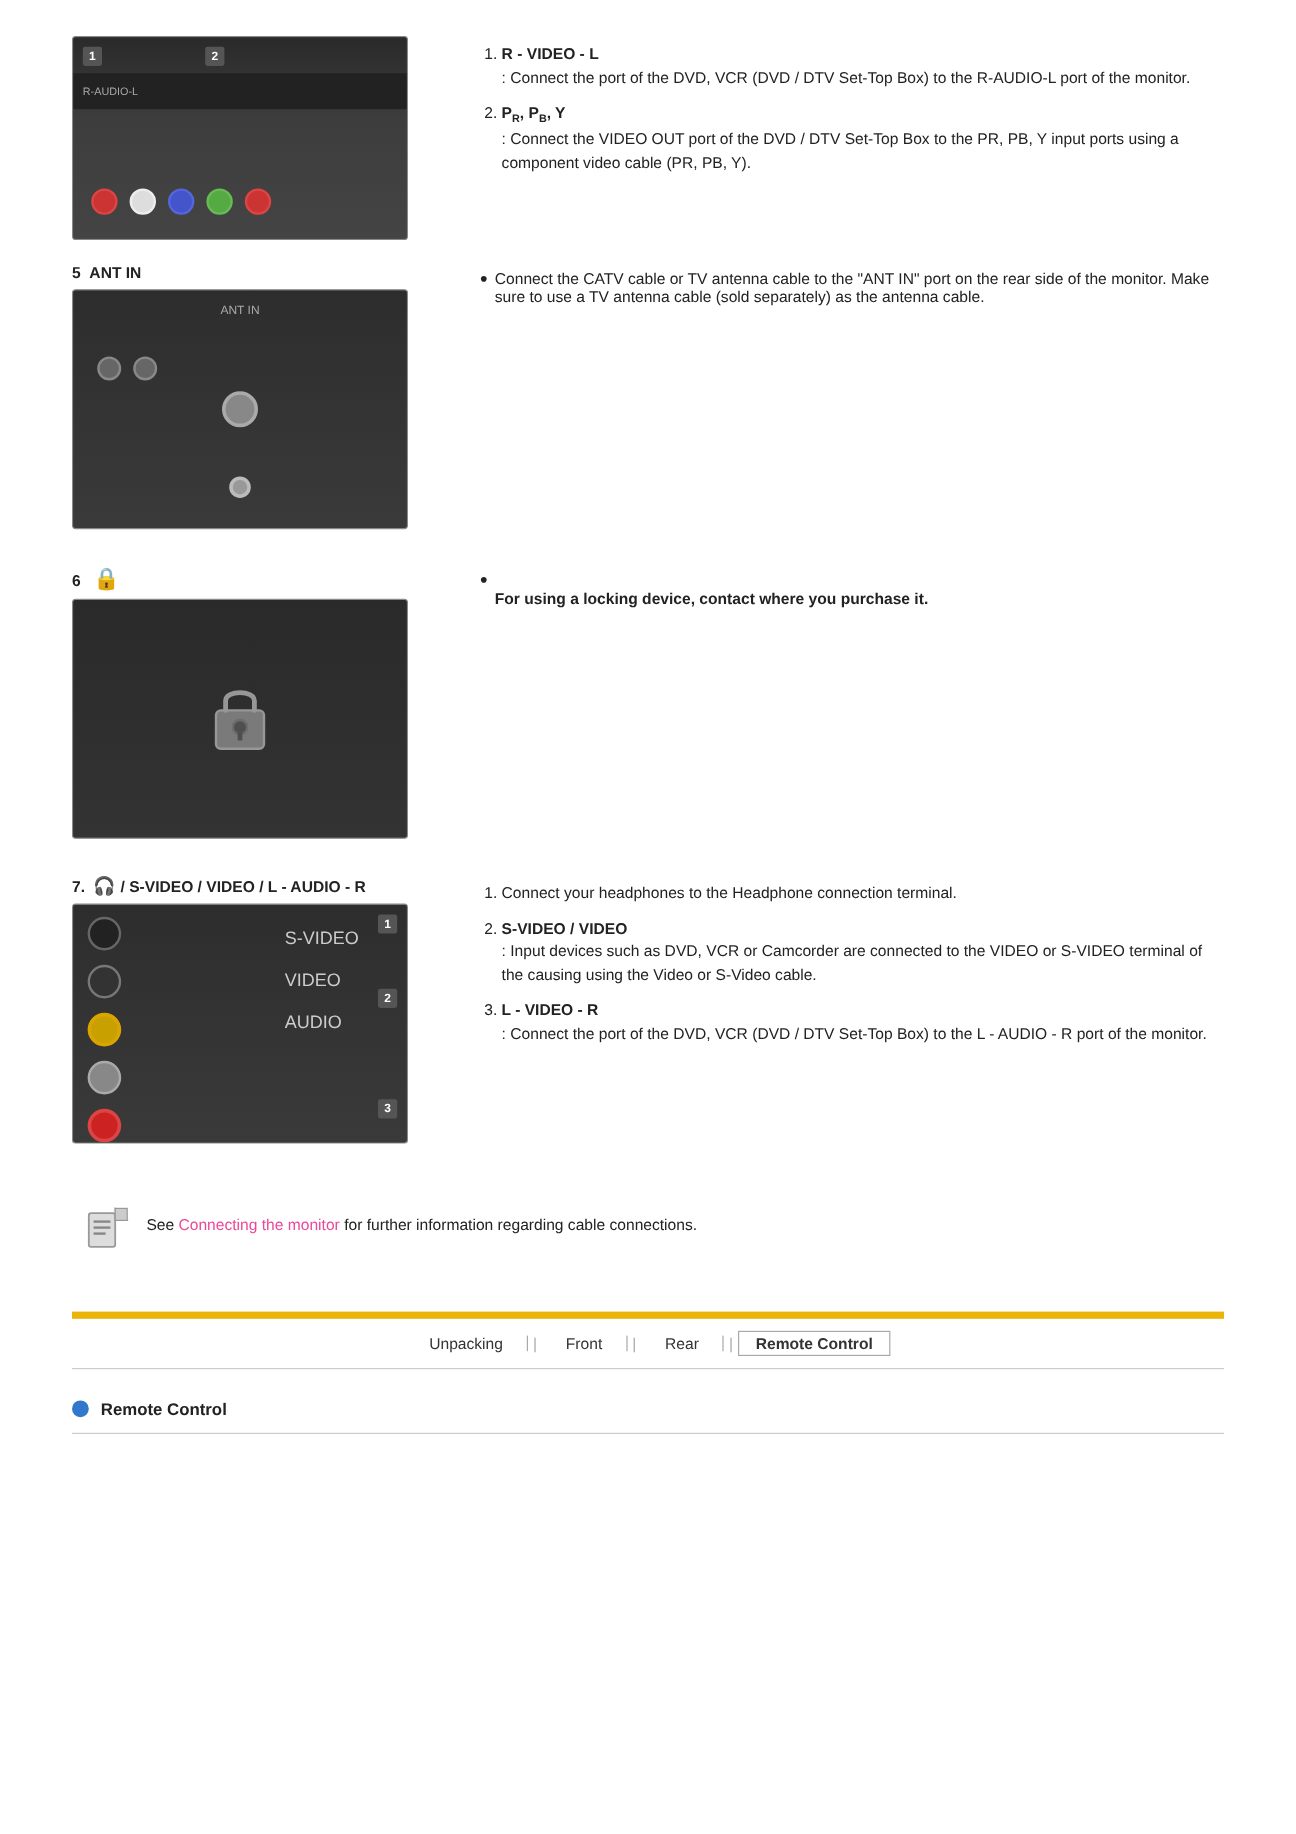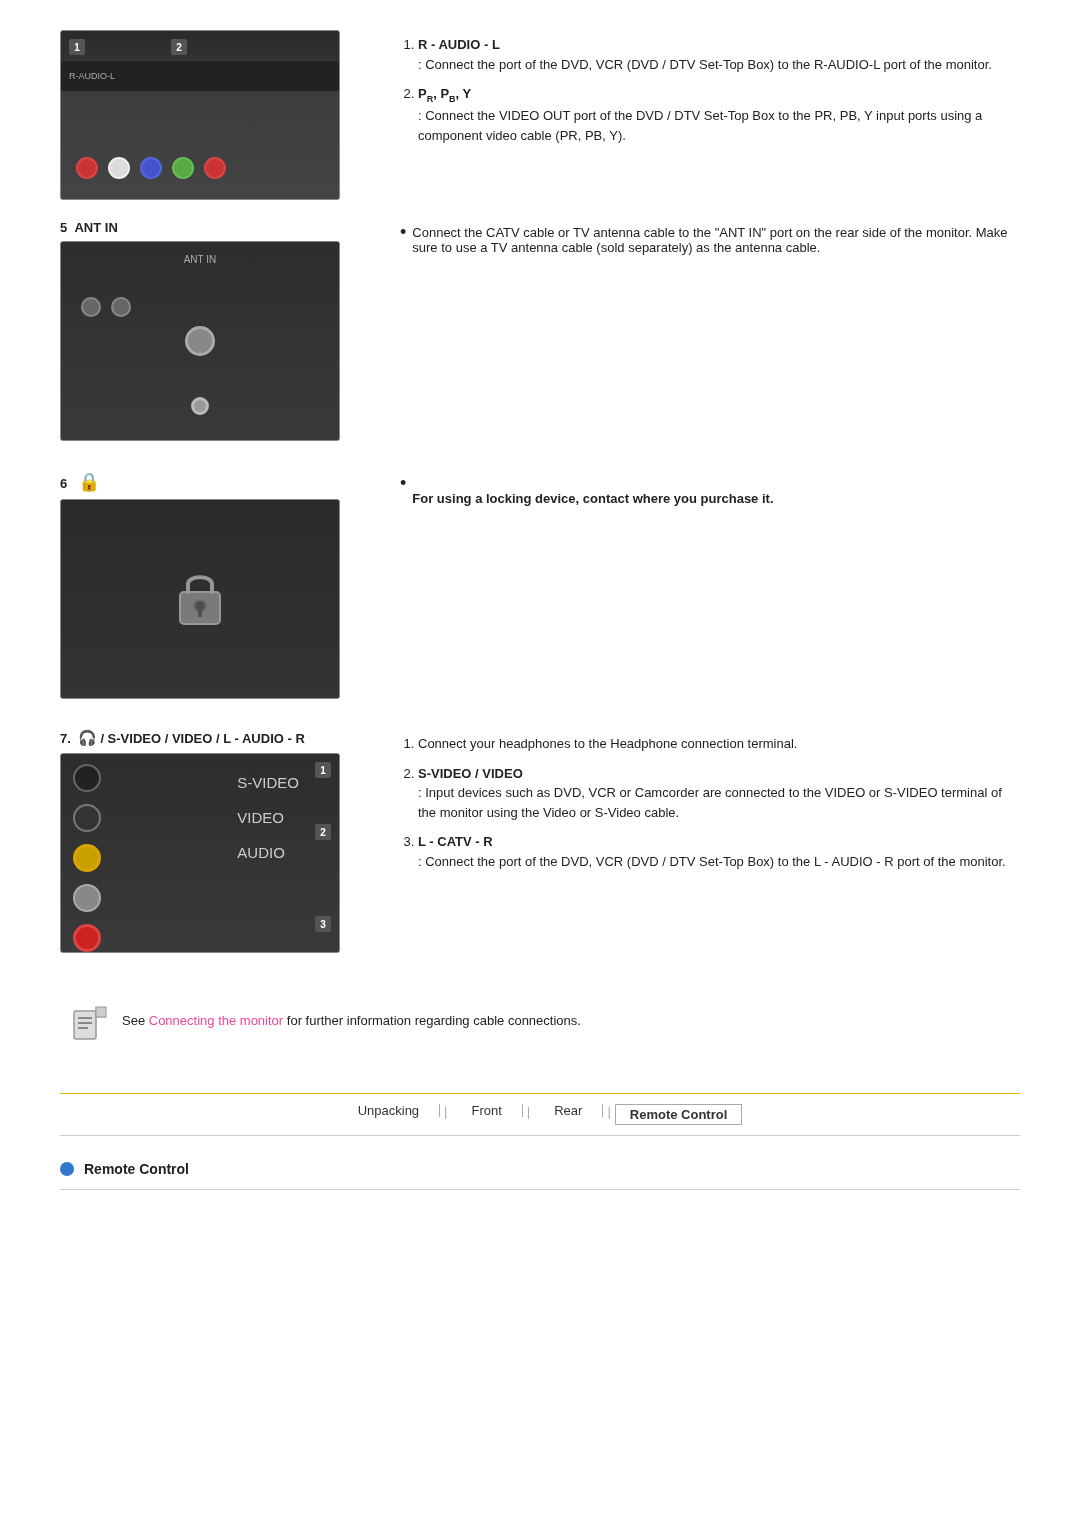--- a/index.html
+++ b/index.html
@@ -340,7 +340,7 @@
     <div class="section-right">
       <ol class="styled">
         <li>
-          <span class="bold">R - AUDIO - L</span><br>
+          <span class="bold">R - VIDEO - L</span><br>
           <span>: Connect the port of the DVD, VCR (DVD / DTV Set-Top Box) to the R-AUDIO-L port of the monitor.</span>
         </li>
         <li>

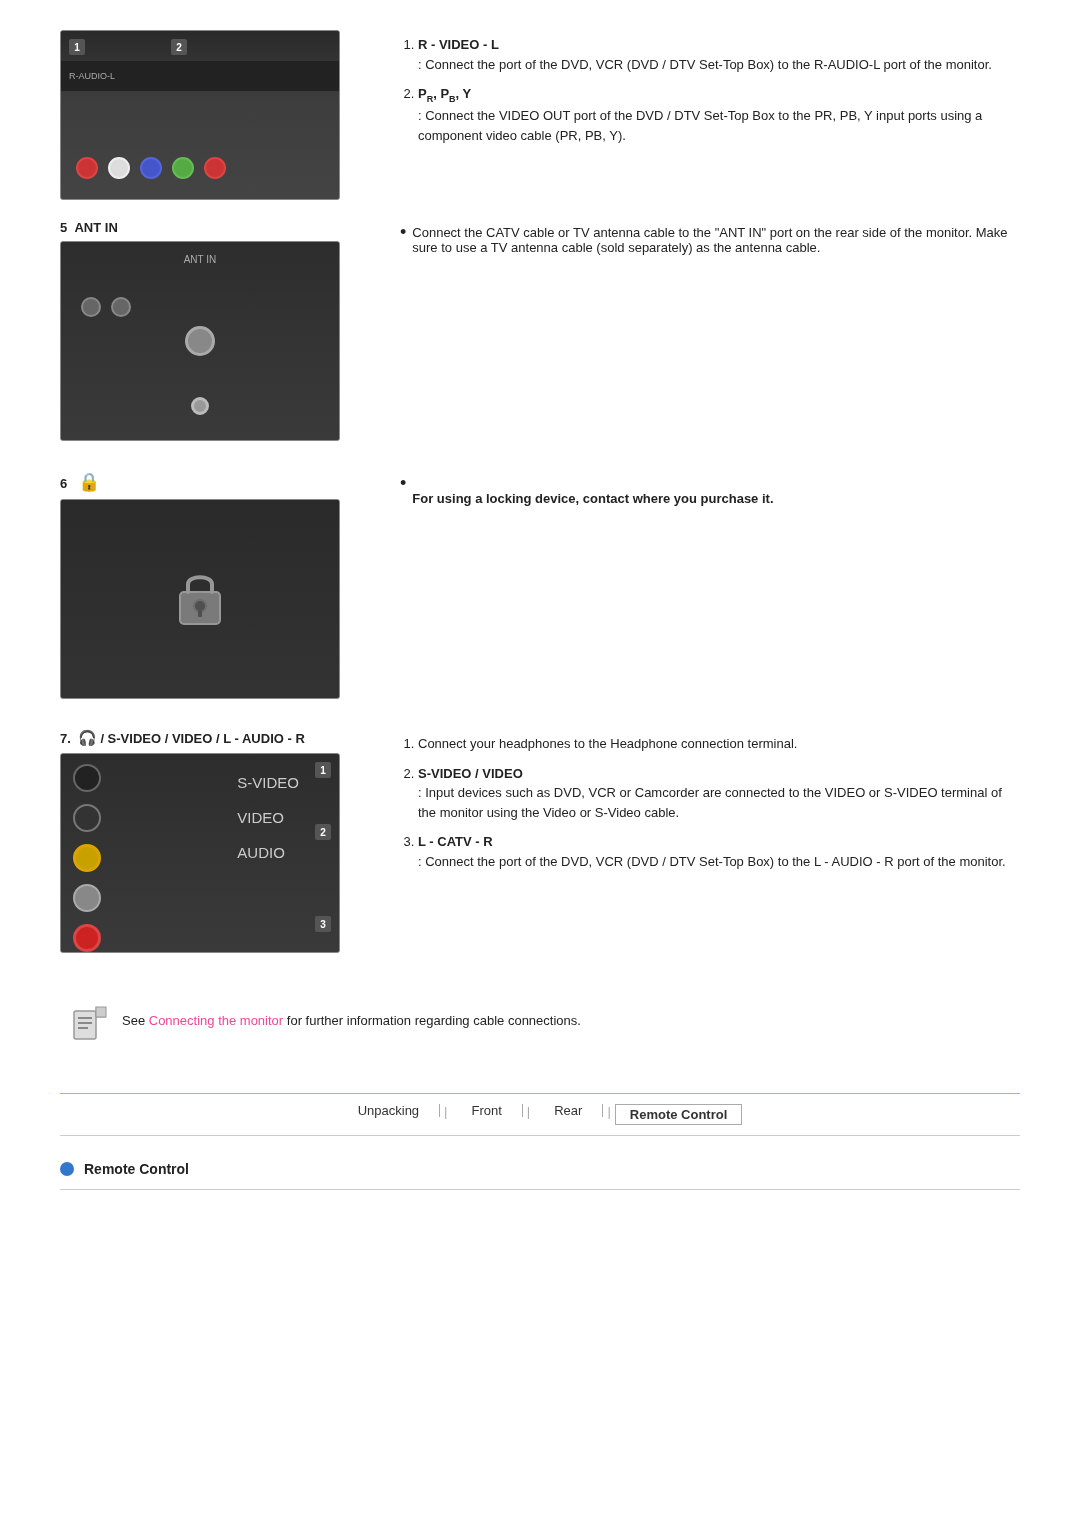--- a/index.html
+++ b/index.html
@@ -440,7 +440,7 @@
         </li>
         <li>
           <span class="bold">S-VIDEO / VIDEO</span><br>
-          <span>: Input devices such as DVD, VCR or Camcorder are connected to the VIDEO or S-VIDEO terminal of the monitor using the Video or S-Video cable.</span>
+          <span>: Input devices such as DVD, VCR or Camcorder are connected to the VIDEO or S-VIDEO terminal of the causing using the Video or S-Video cable.</span>
         </li>
         <li>
           <span class="bold">L - CATV - R</span><br>

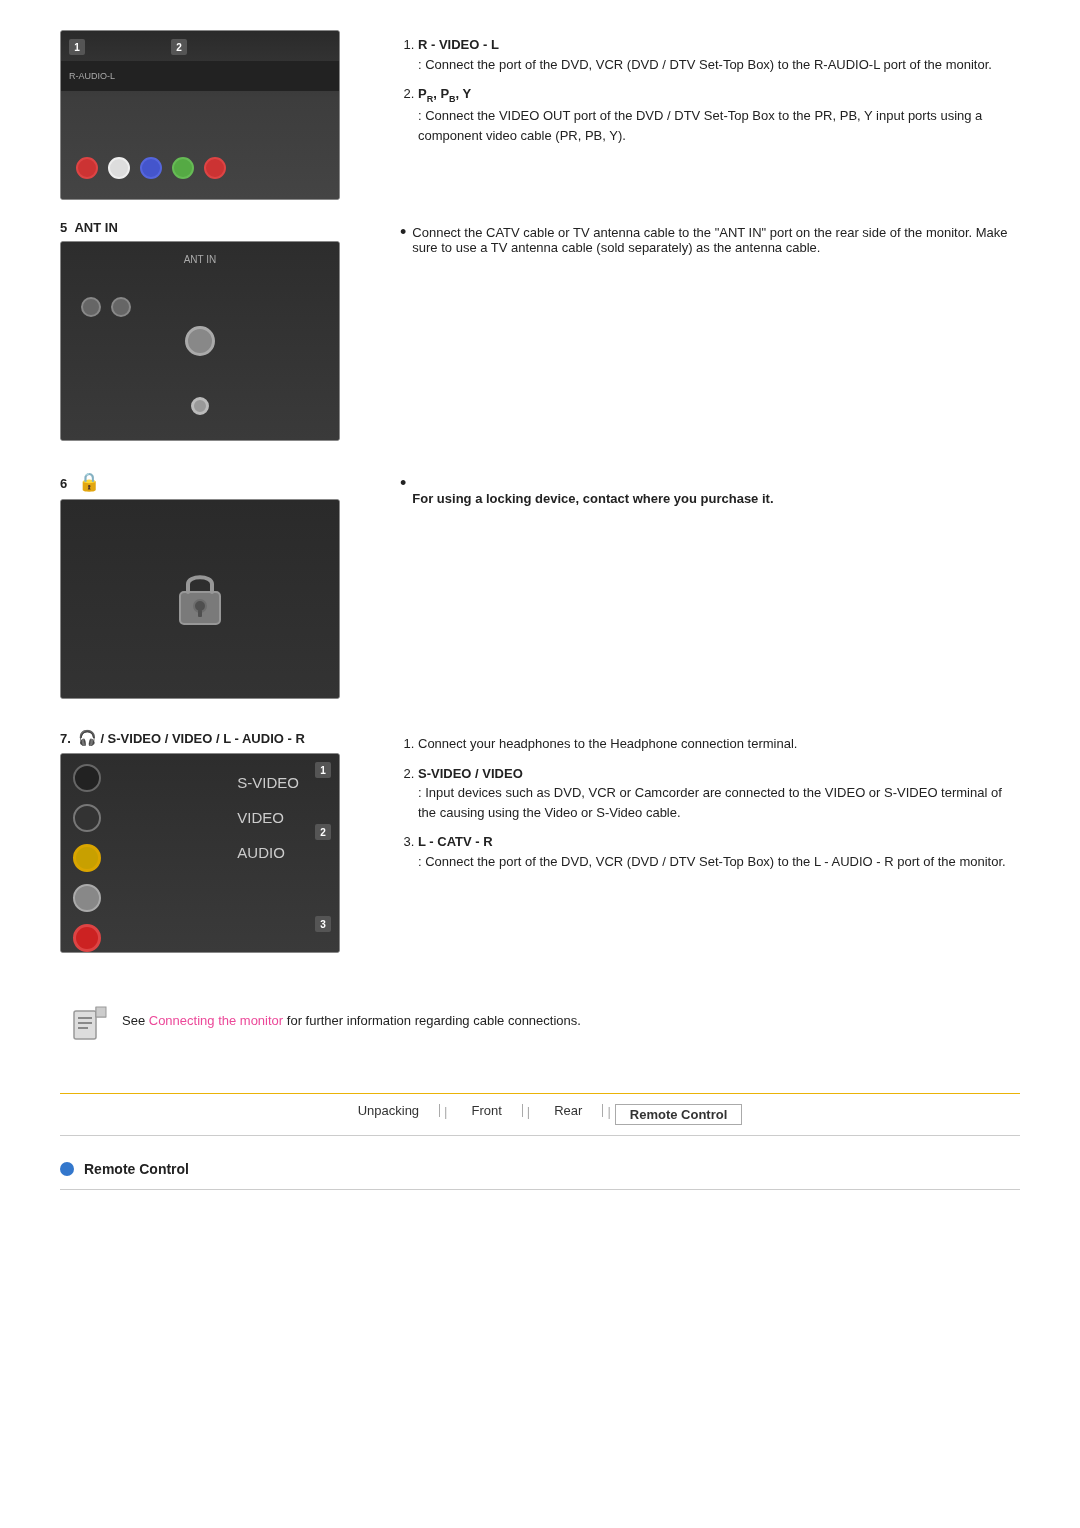--- a/index.html
+++ b/index.html
@@ -443,7 +443,7 @@
           <span>: Input devices such as DVD, VCR or Camcorder are connected to the VIDEO or S-VIDEO terminal of the causing using the Video or S-Video cable.</span>
         </li>
         <li>
-          <span class="bold">L - CATV - R</span><br>
+          <span class="bold">L - VIDEO - R</span><br>
           <span>: Connect the port of the DVD, VCR (DVD / DTV Set-Top Box) to the L - AUDIO - R port of the monitor.</span>
         </li>
       </ol>

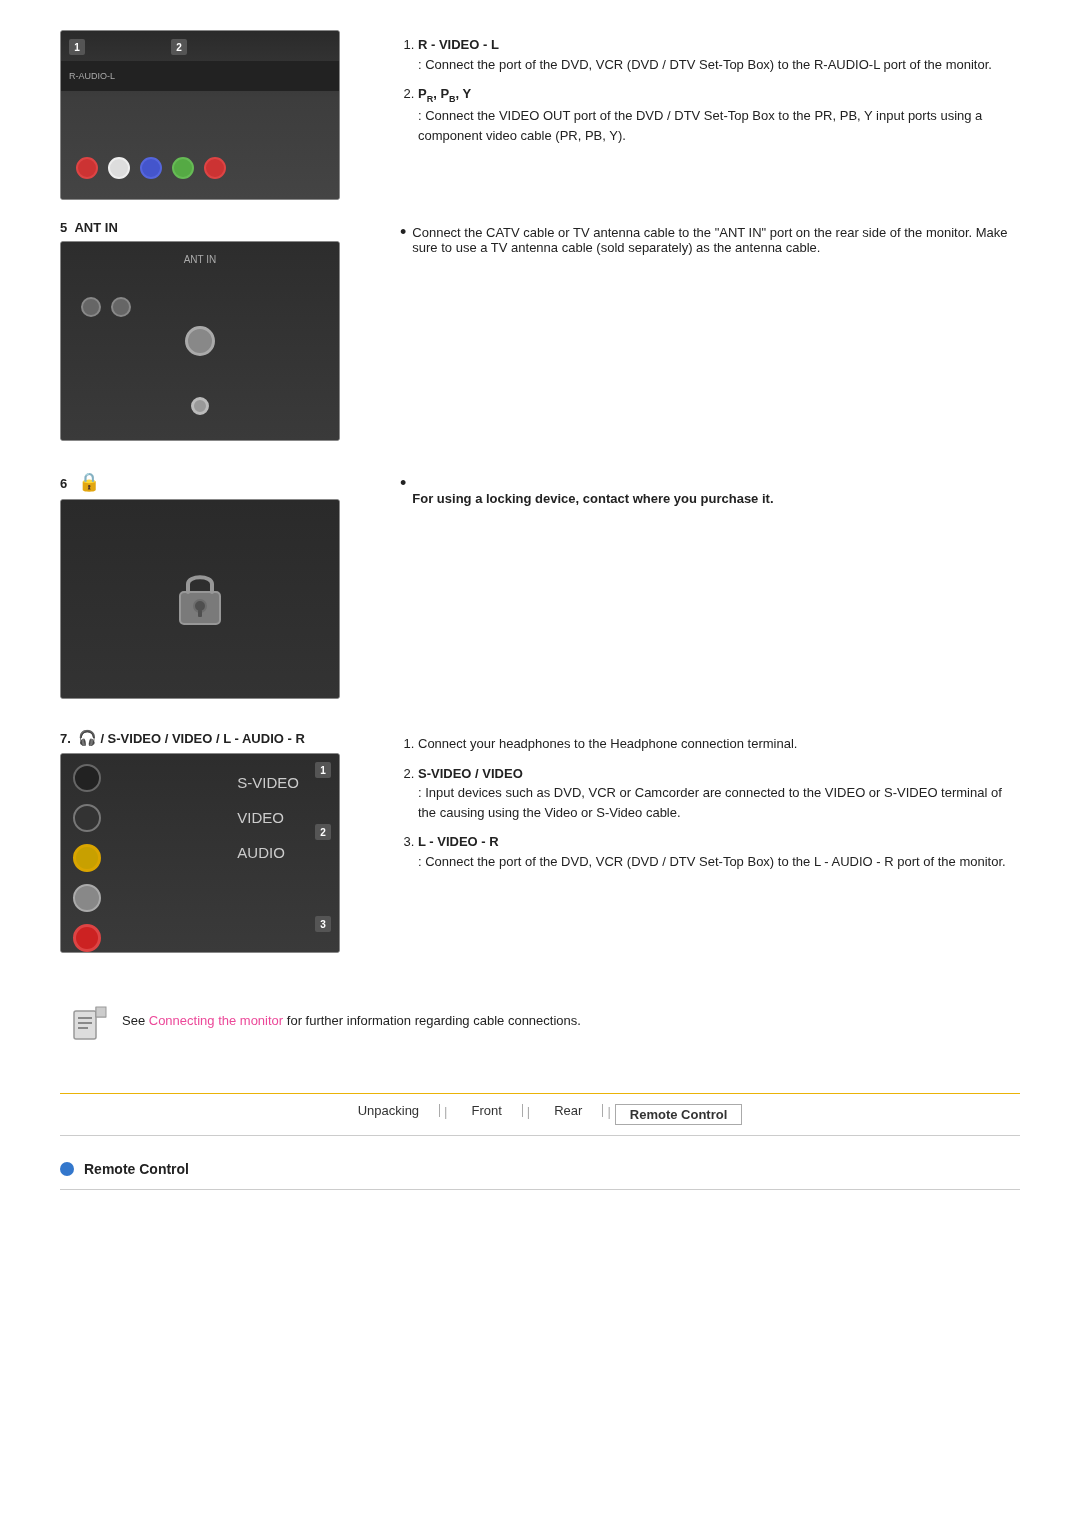--- a/index.html
+++ b/index.html
@@ -226,8 +226,8 @@
     .nav-bar {
       display: flex;
       justify-content: center;
-      align-items: flex-start;
-      border-top: 1px solid #eab308;
+      align-items: center;
+      border-top: 6px solid #eab308;
       border-bottom: 1px solid #ccc;
       padding: 10px 0;
       margin: 20px 0 25px 0;

